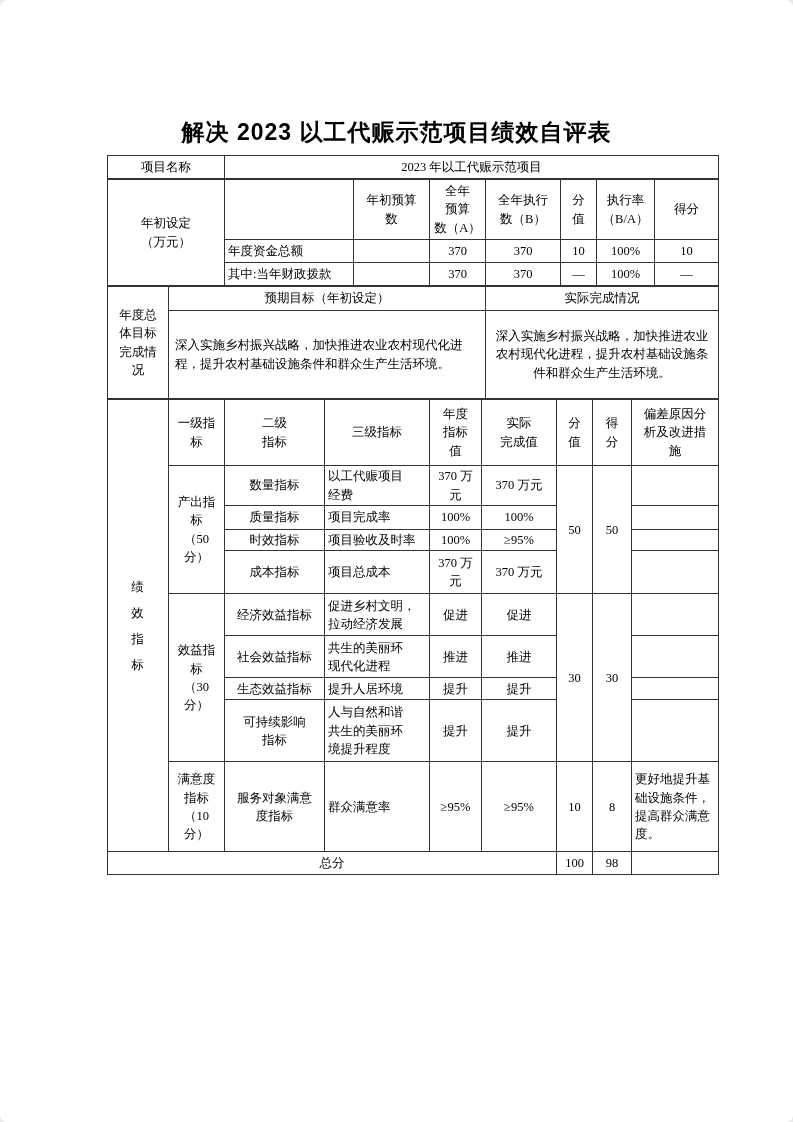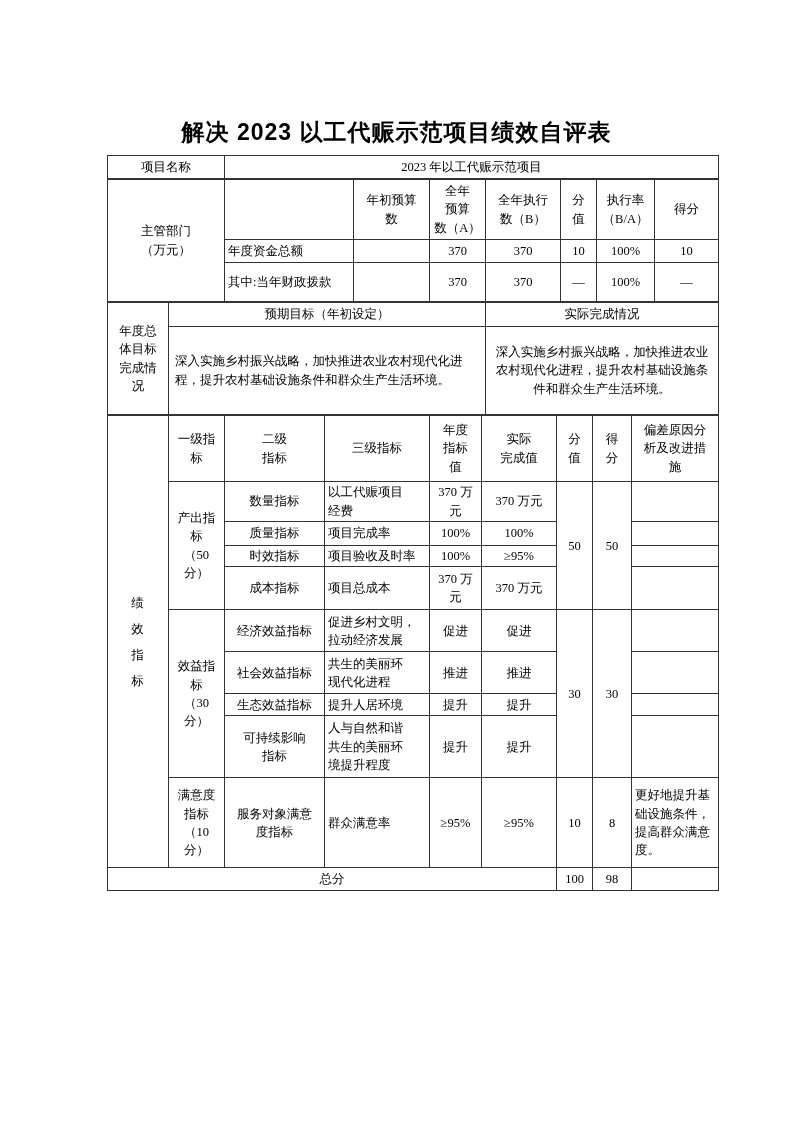--- a/index.html
+++ b/index.html
@@ -7,6 +7,7 @@
     width:793px; height:1122px; margin:0 auto; background:#ffffff;
     font-family:"Liberation Serif", serif; color:#000; position:relative;
     overflow:hidden;
+    border-radius:7px;
   }
   .title {
     padding-top:116px; text-align:center;

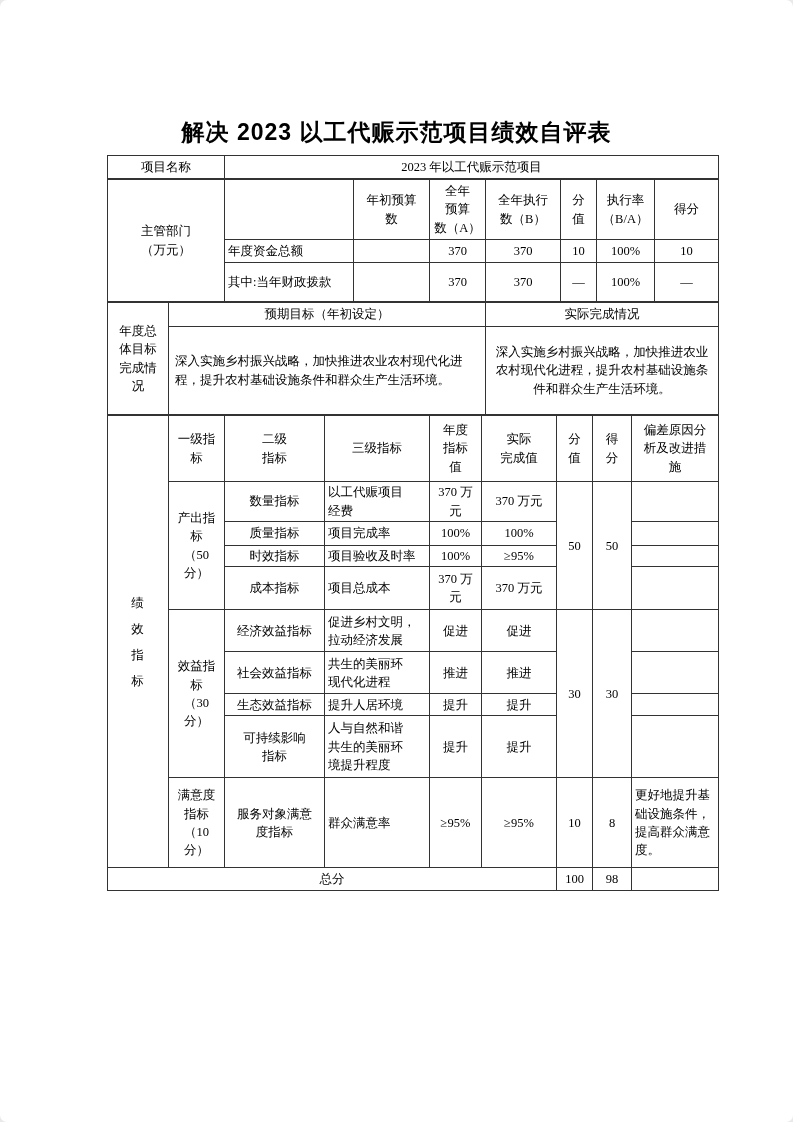--- a/index.html
+++ b/index.html
@@ -71,7 +71,7 @@
         </colgroup>
       <tbody>
           <tr style="height:60px">
-        <td rowspan="3">主管部门
+        <td rowspan="3">年初设定
 （万元）</td>
         <td></td>
         <td>年初预算

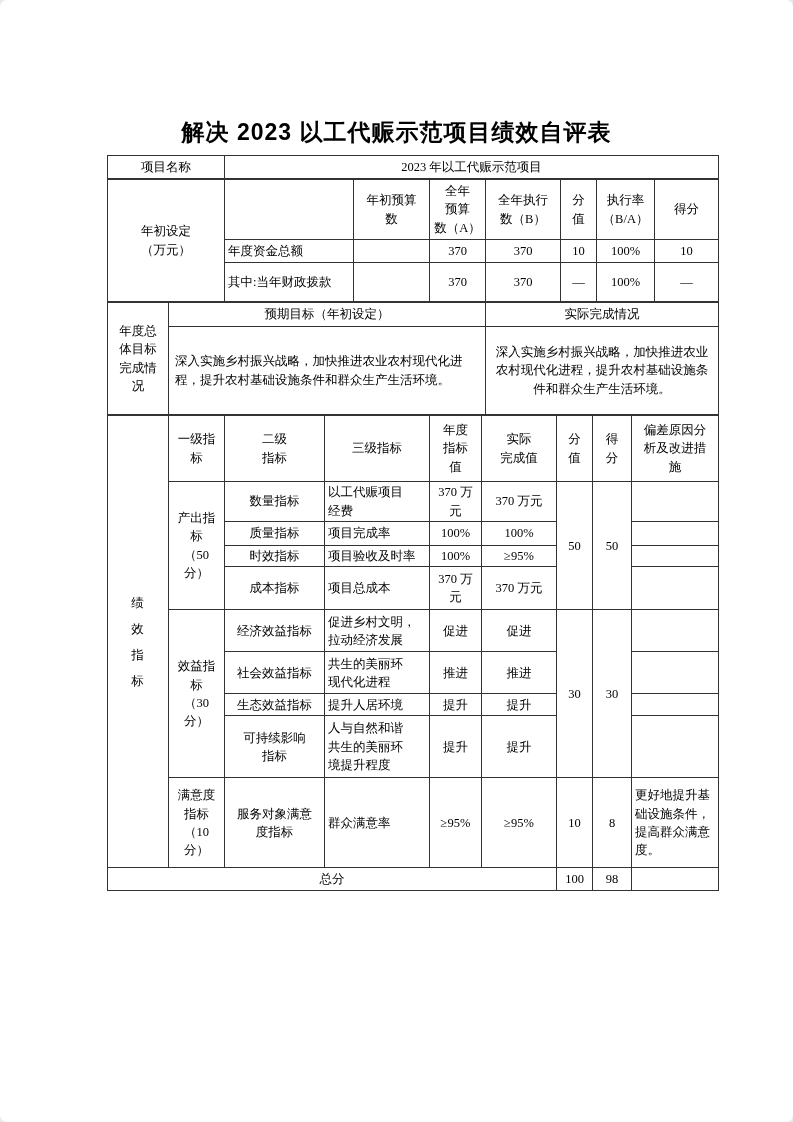--- a/index.html
+++ b/index.html
@@ -96,7 +96,7 @@
         <td>100%</td>
         <td>10</td>
       </tr>
-      <tr style="height:39px">
+      <tr style="height:23px">
         <td class="ta-l">其中:当年财政拨款</td>
         <td></td>
         <td>370</td>

